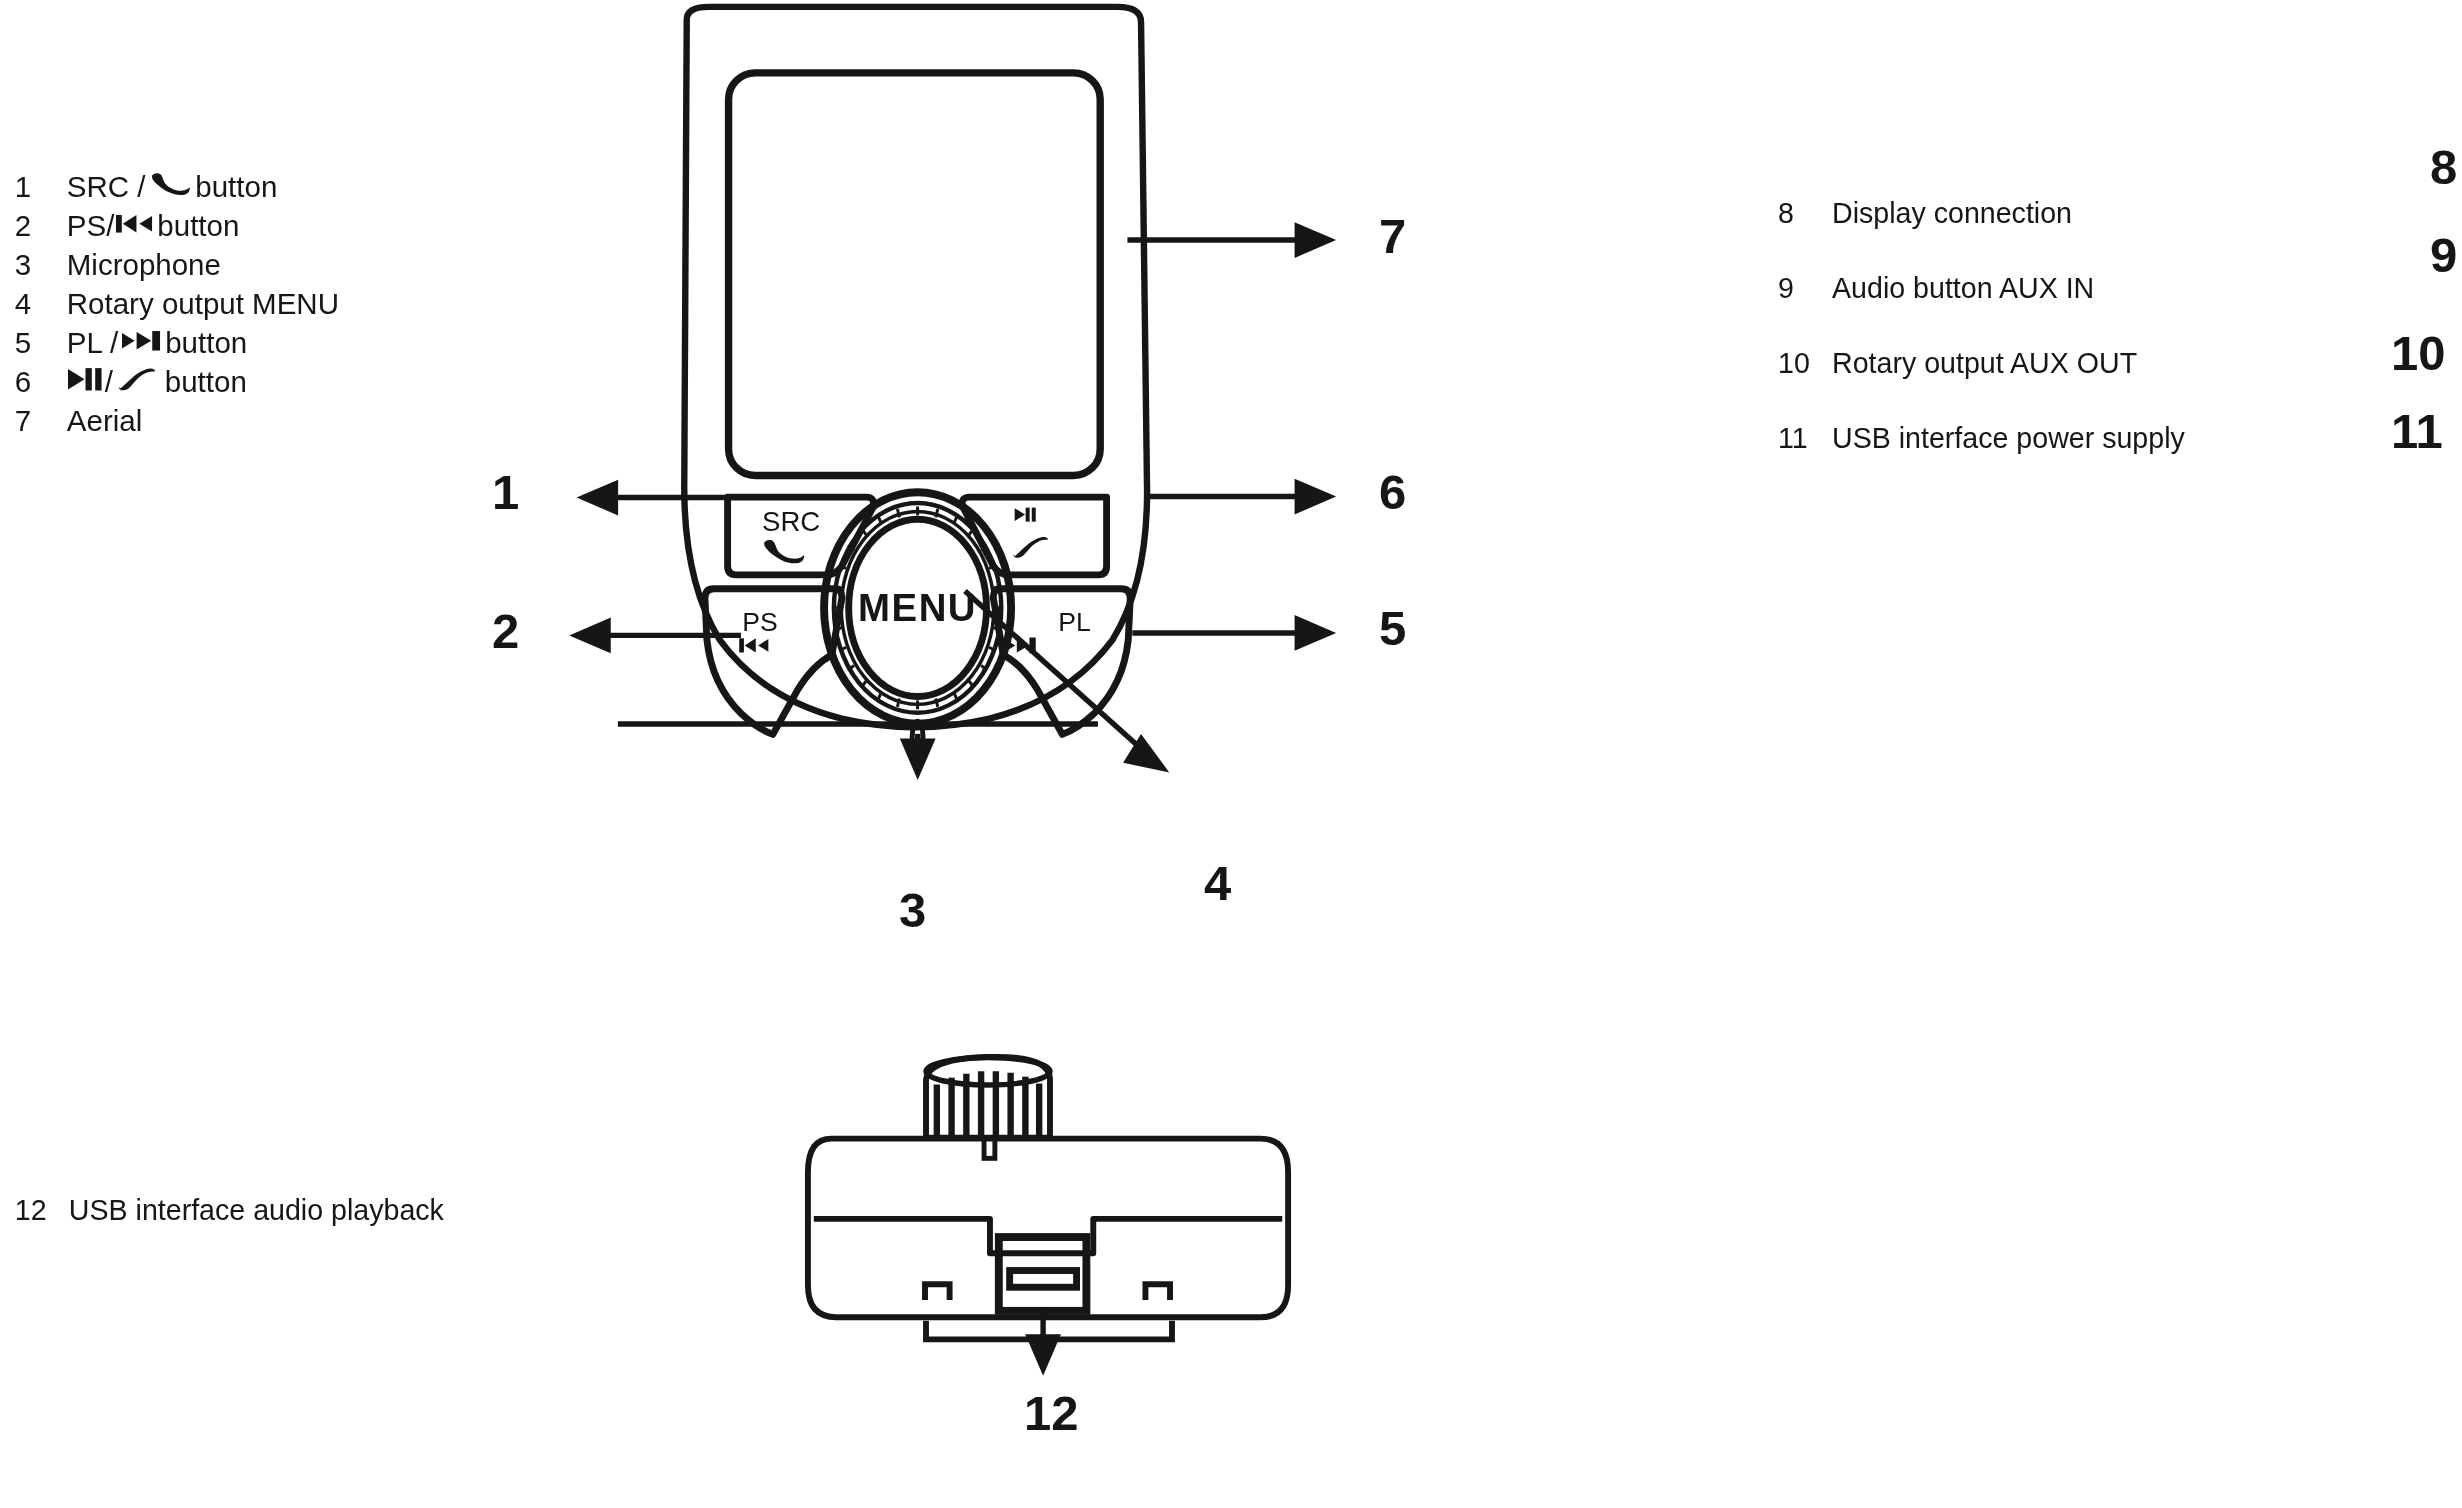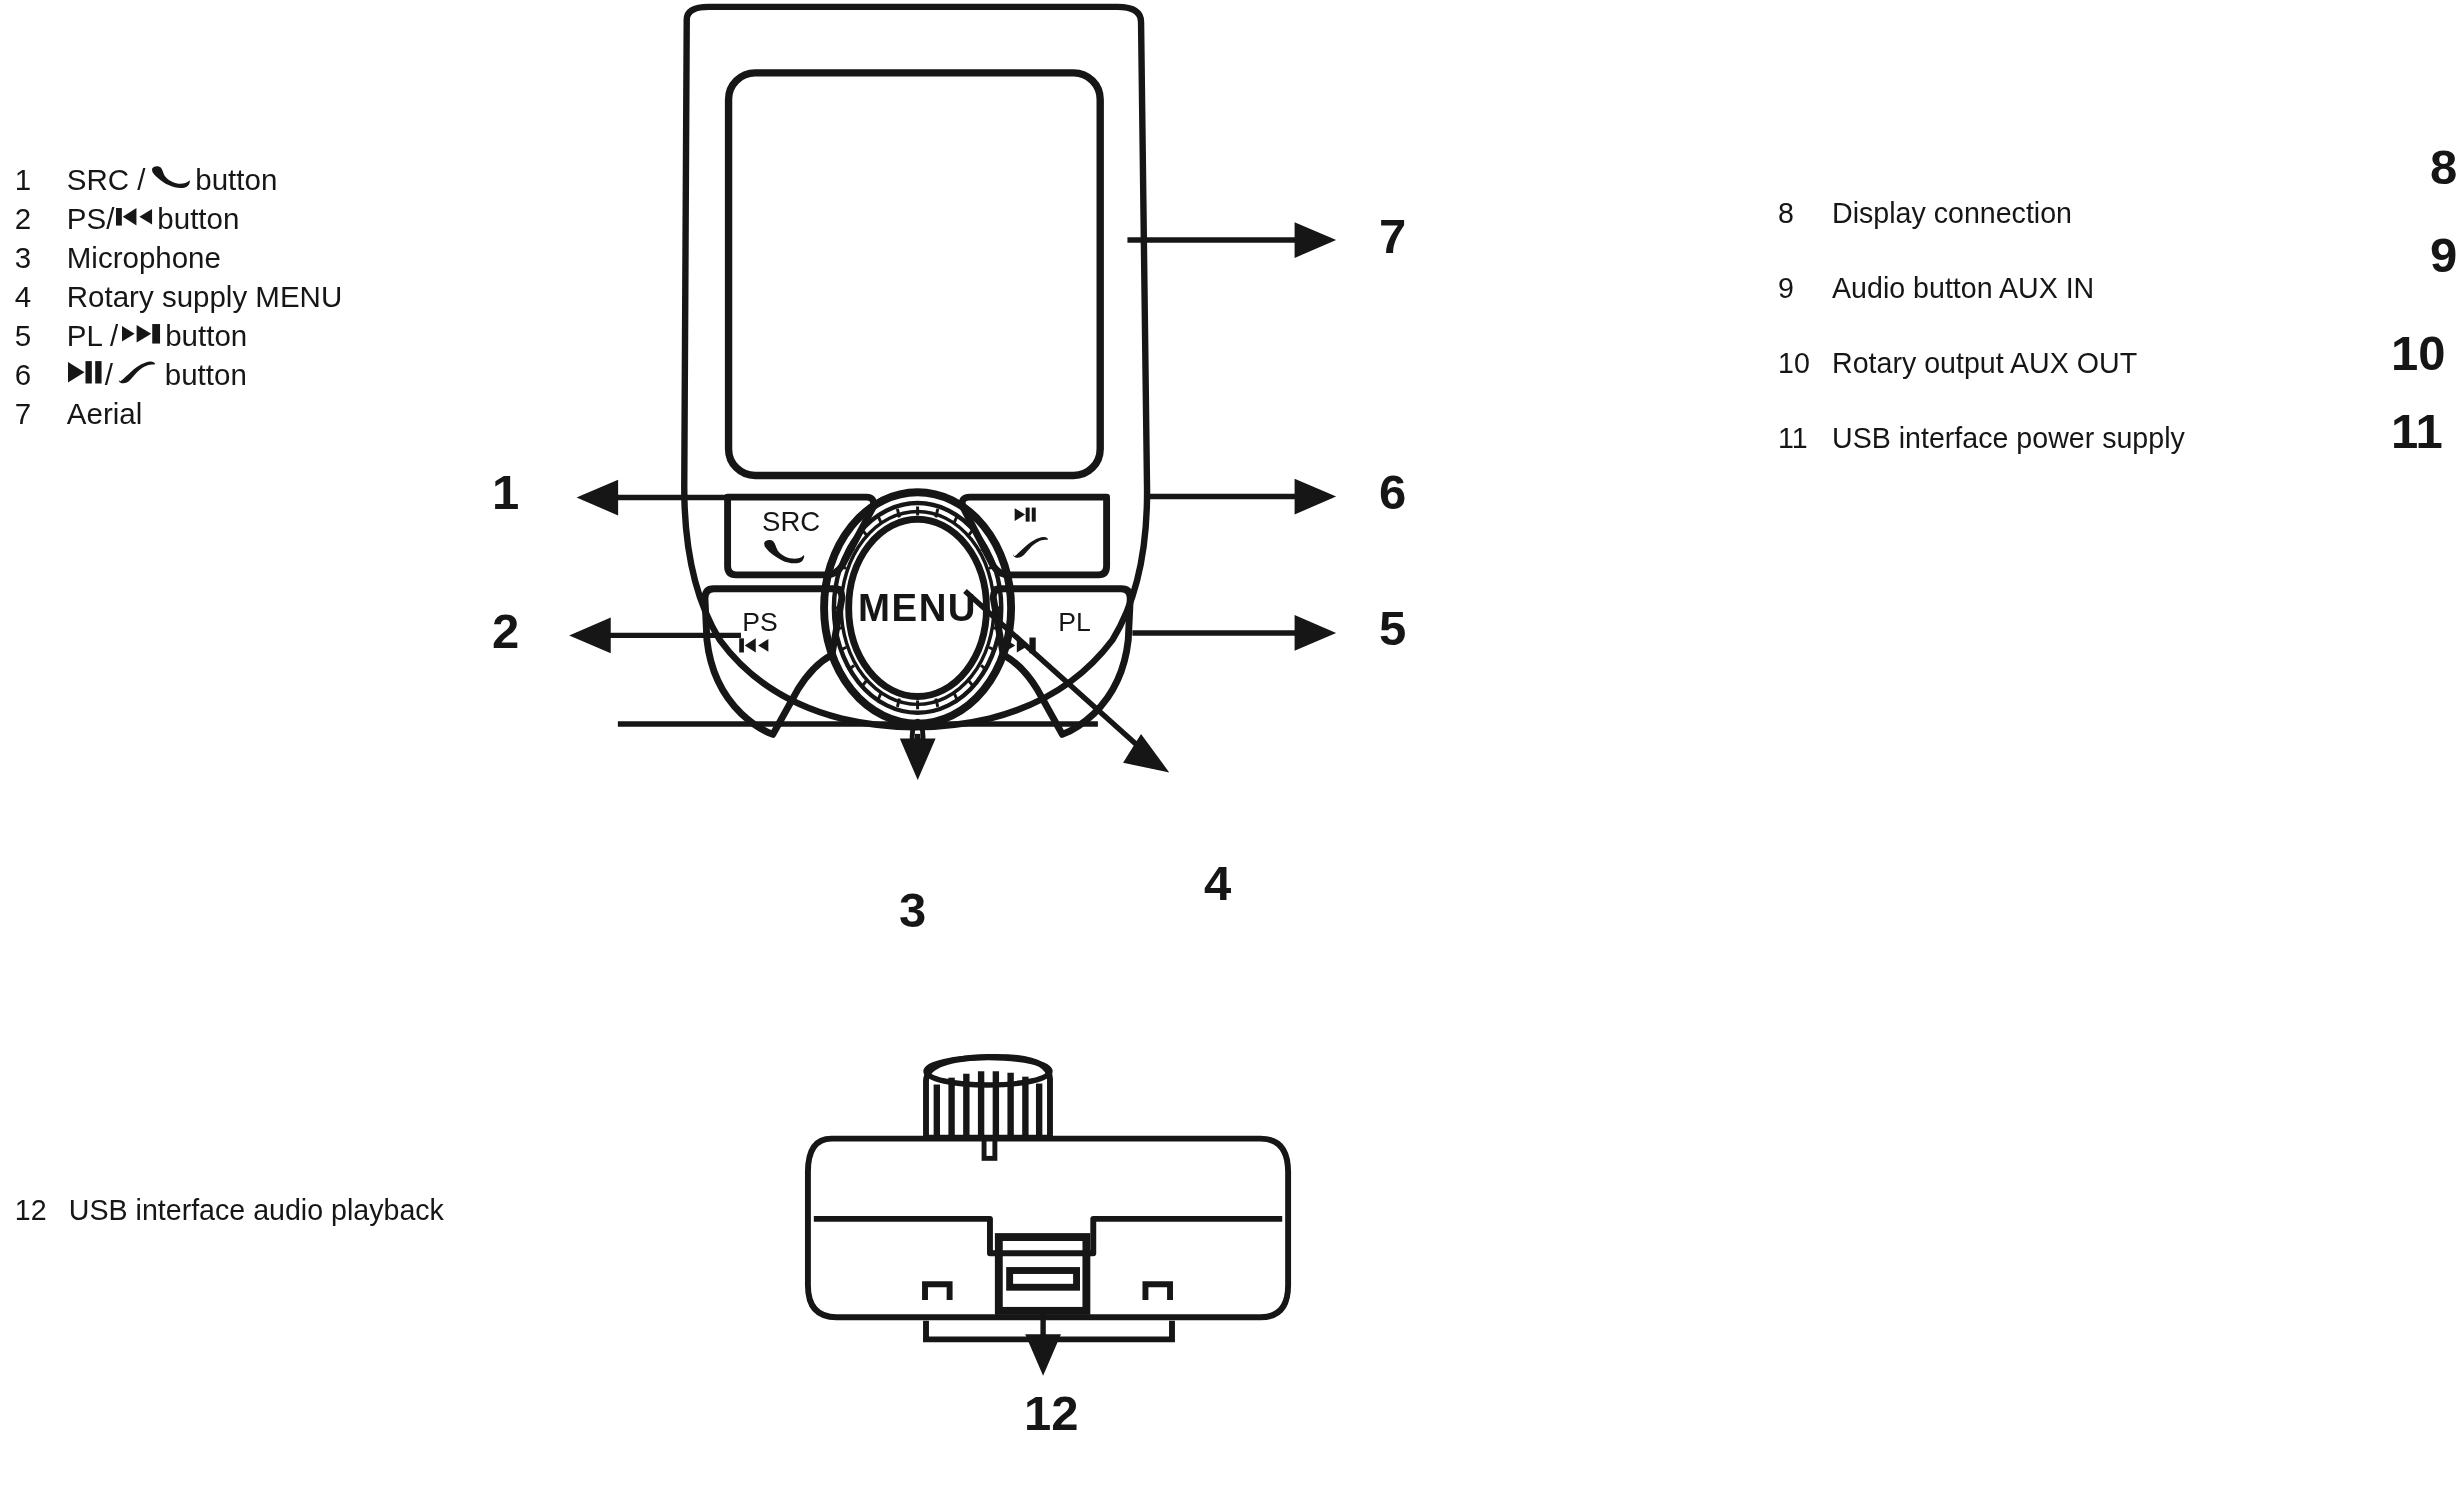--- a/index.html
+++ b/index.html
@@ -51,7 +51,7 @@
   }
   #legend-left .legend-row { height: 39px; margin-bottom: 0px; }
   #legend-left .legend-num { width: 52px; font-size: 29.5px; }
-  #legend-left .legend-text { font-size: 29.5px; }
+  #legend-left .legend-text { font-size: 29.5px; margin-top: 7px; }
 
   
   #legend-right {

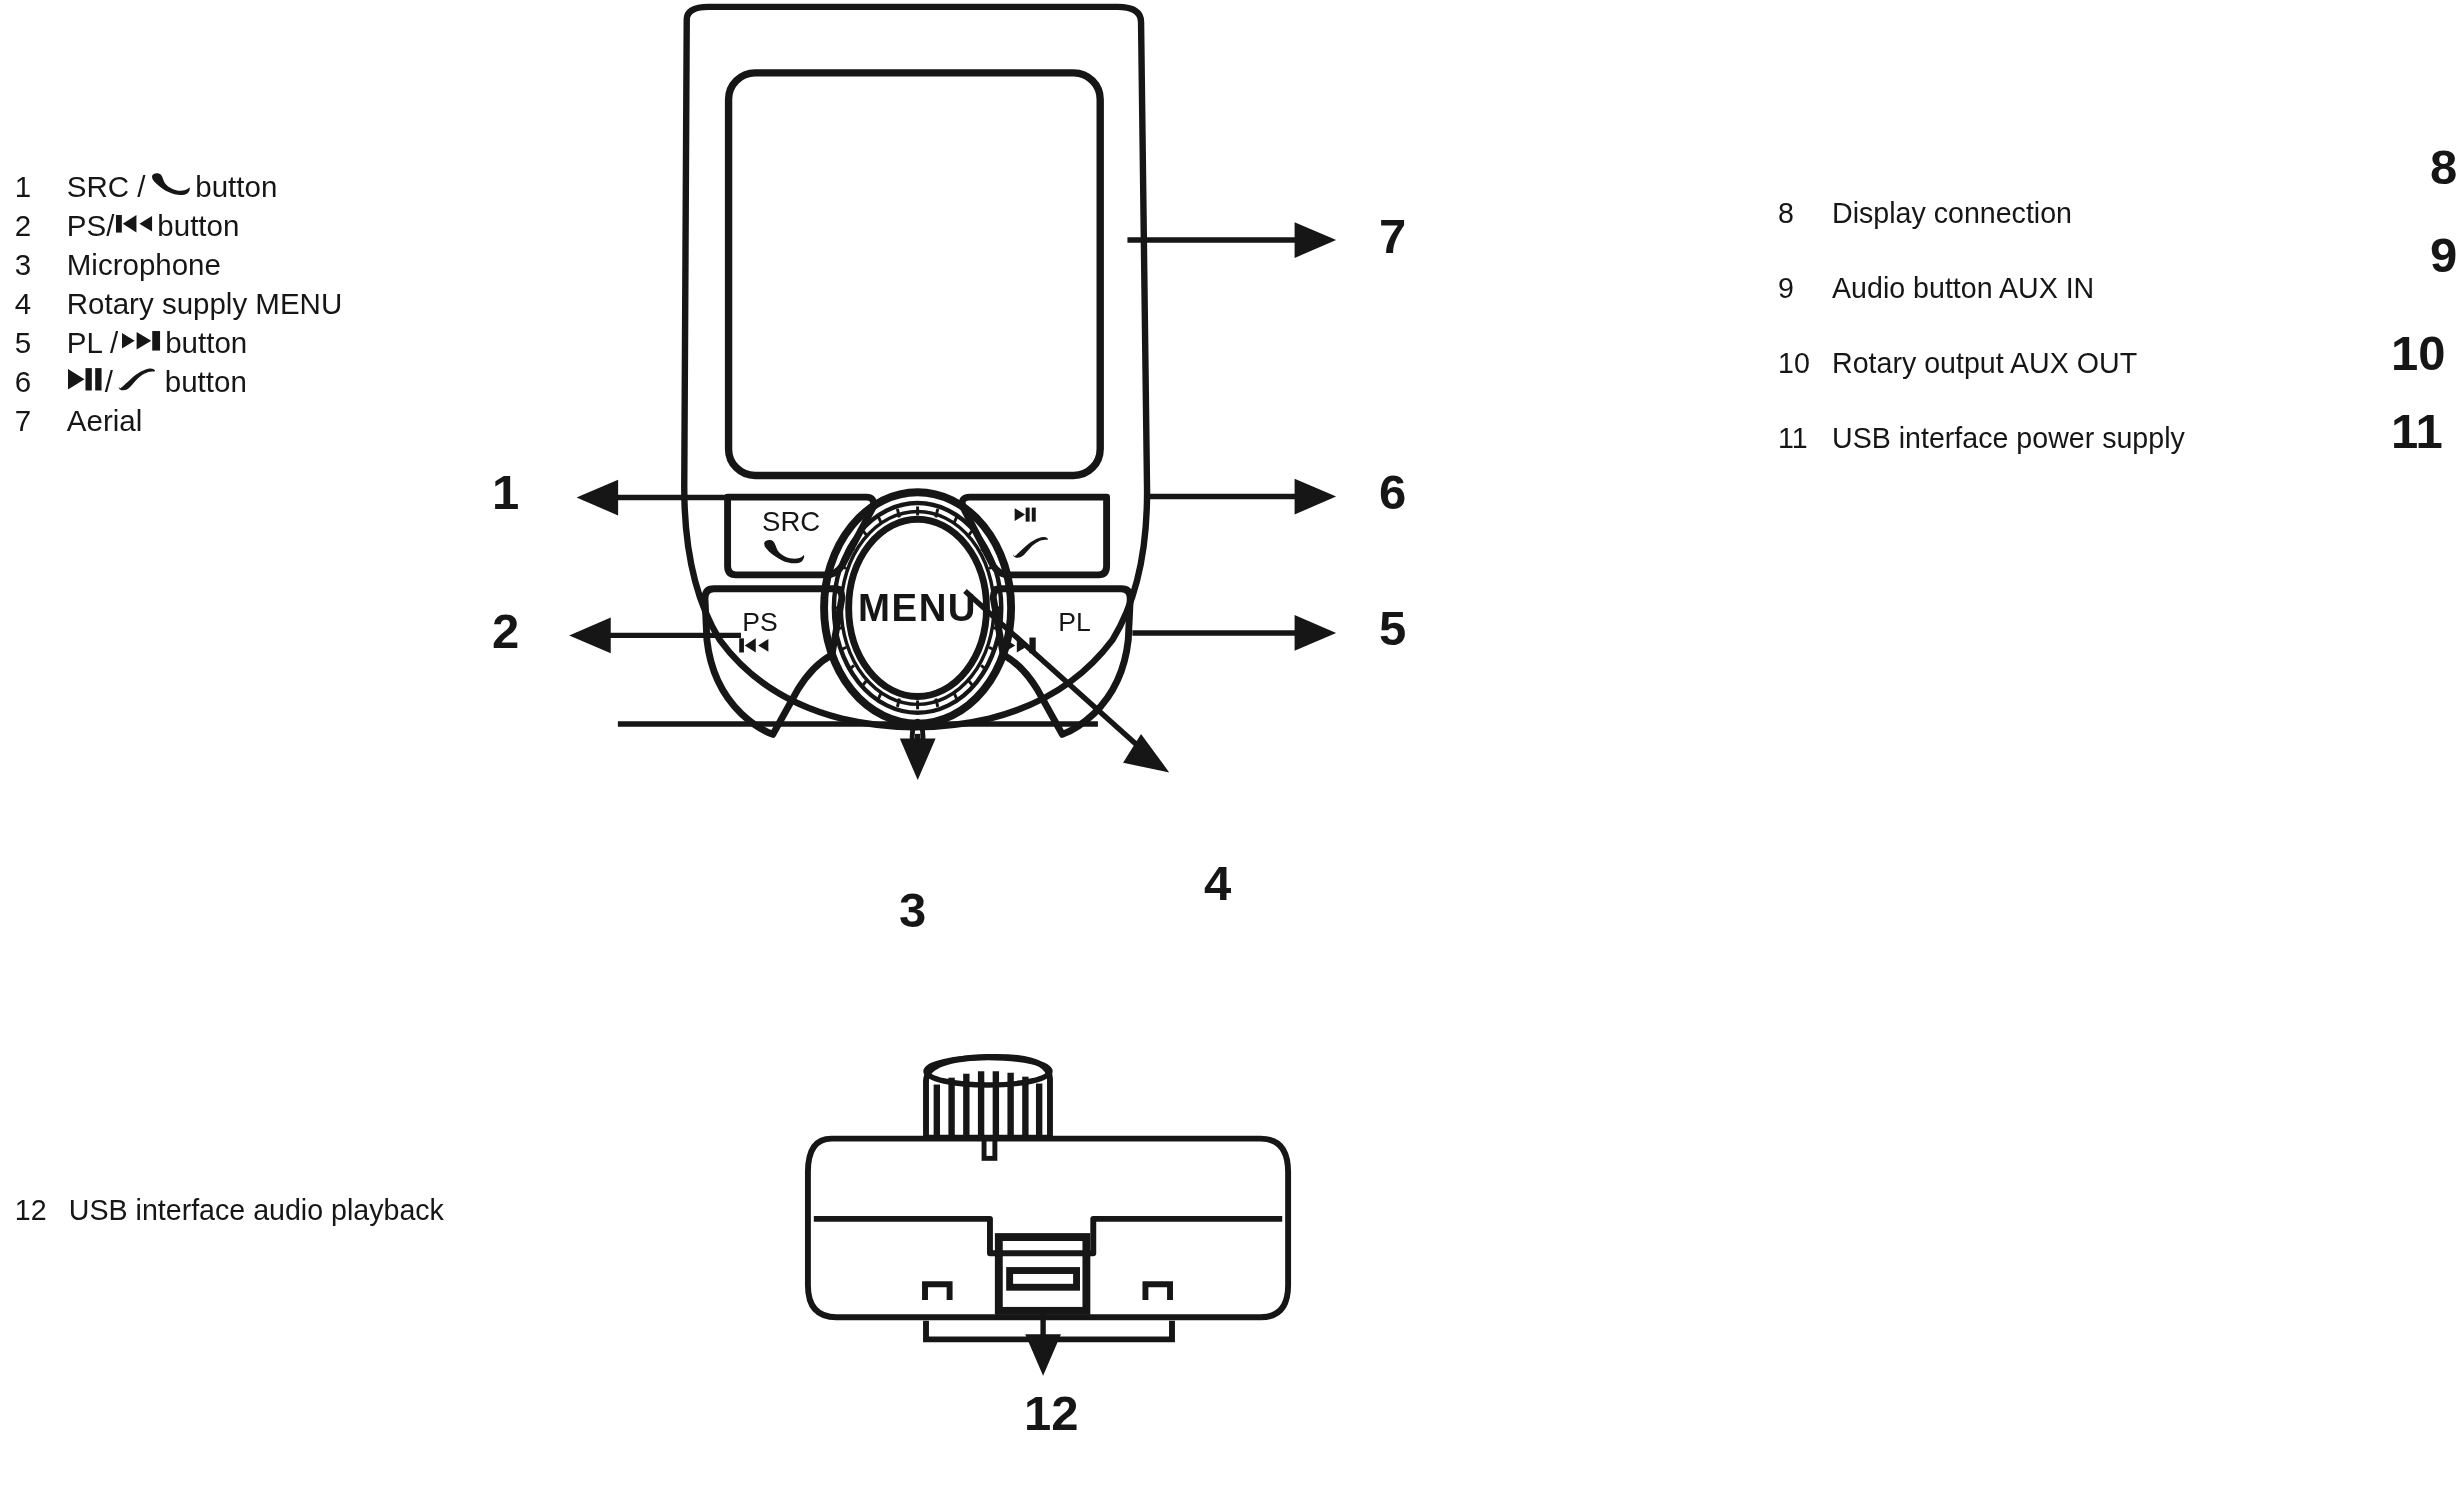--- a/index.html
+++ b/index.html
@@ -142,7 +142,7 @@
 
     <div class="legend-row">
       <span class="legend-num">4</span>
-      <span class="legend-text">Rotary supply MENU</span>
+      <span class="legend-text">Rotary output MENU</span>
     </div>
 
     <div class="legend-row">

